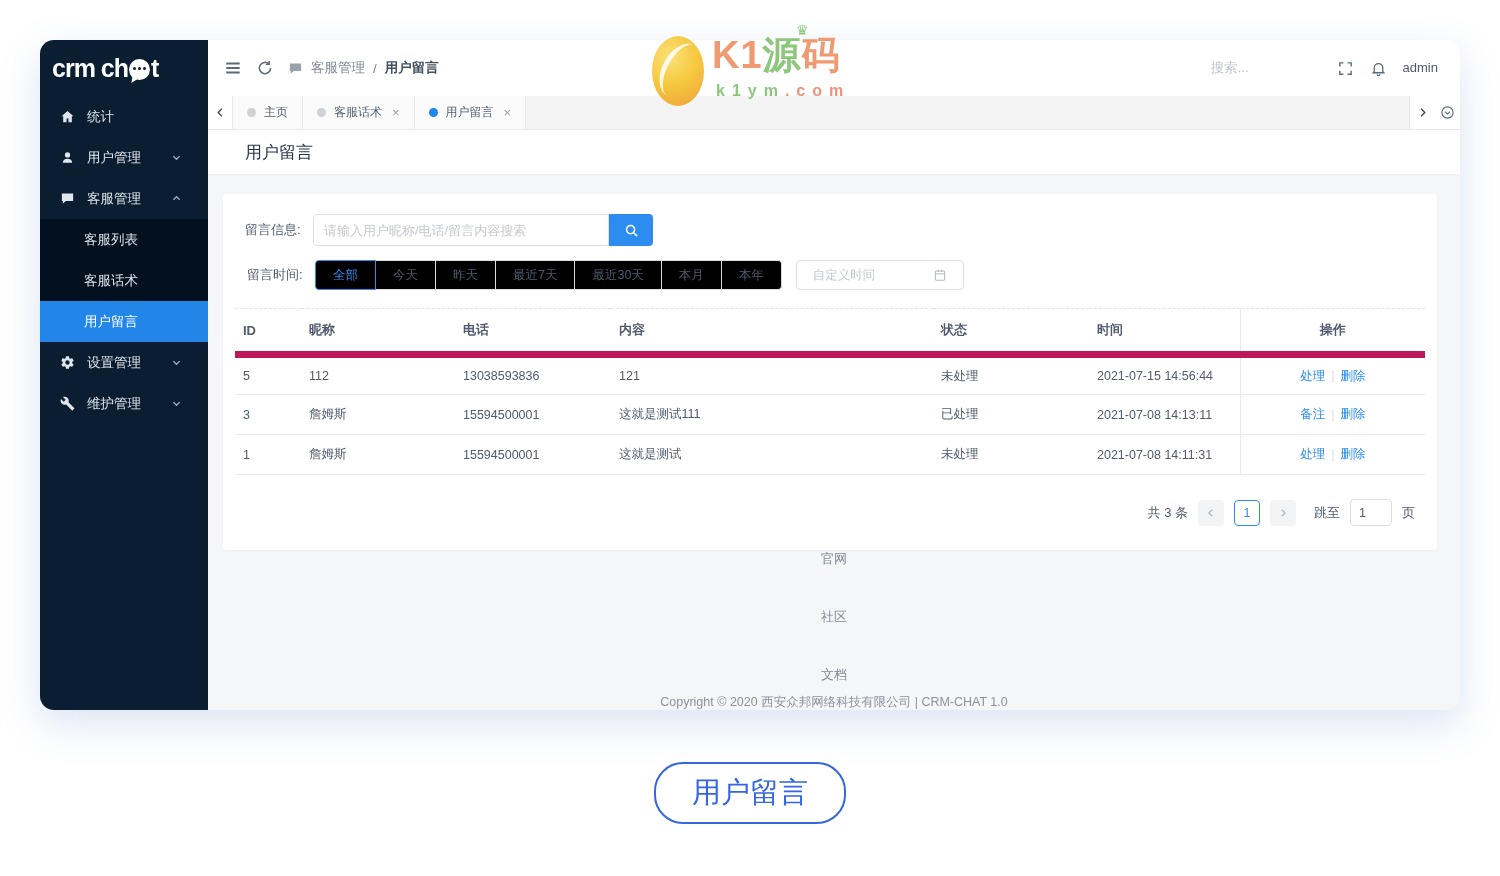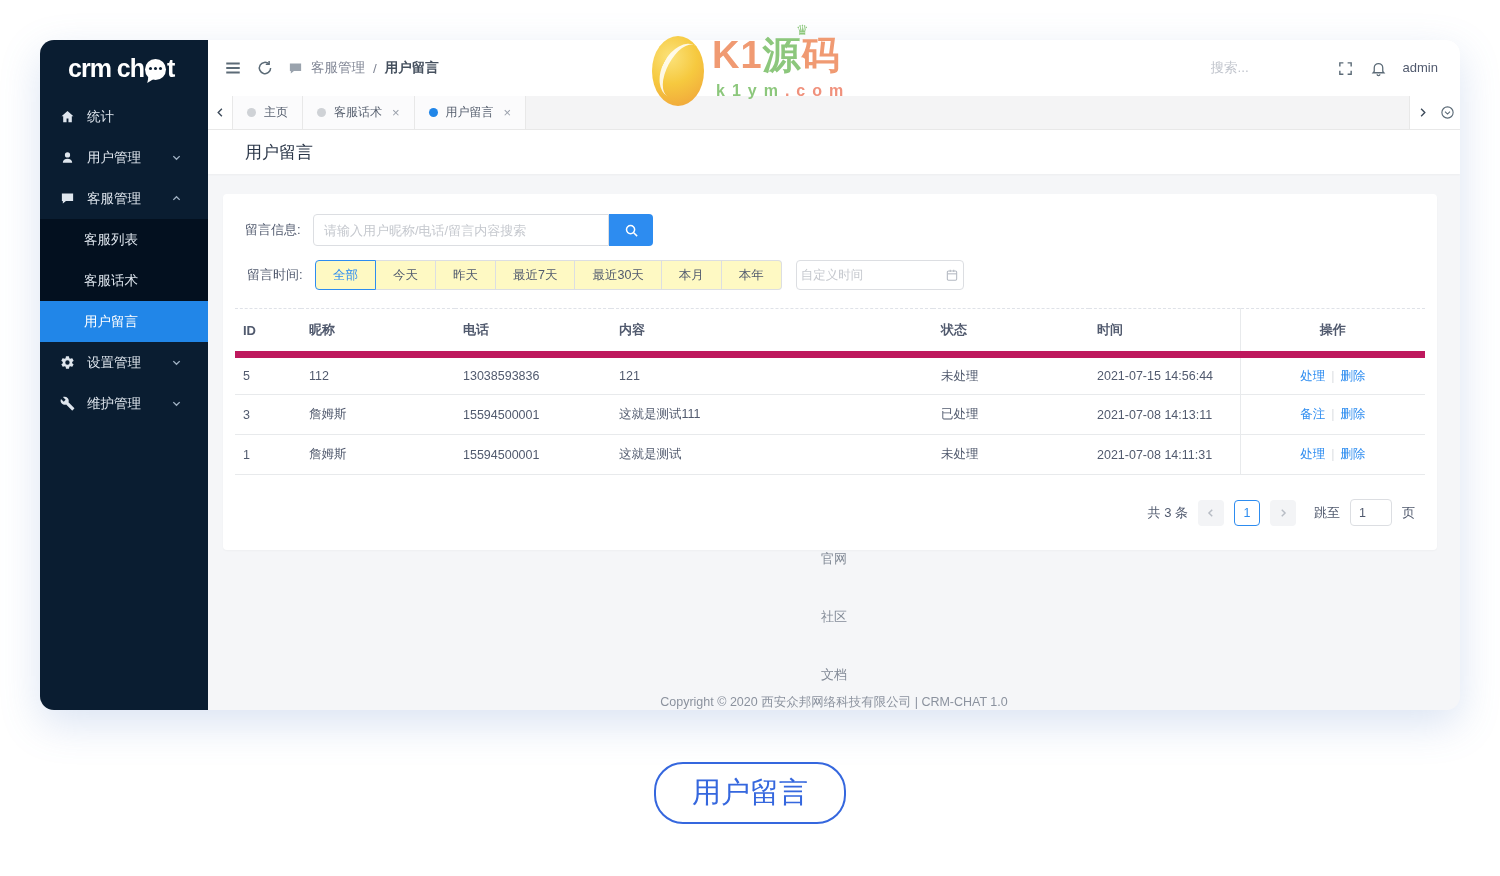--- a/index.html
+++ b/index.html
@@ -10,7 +10,7 @@
 
   
   .sidebar { width:168px; background:#0a1d31; color:#e8eef5; flex-shrink:0; display:flex; flex-direction:column; }
-  .logo { height:56px; display:flex; align-items:center; padding-left:28px; color:#fff; font-weight:bold; font-size:25px; letter-spacing:-1px; }
+  .logo { height:56px; display:flex; align-items:center; padding-left:12px; color:#fff; font-weight:bold; font-size:25px; letter-spacing:-1px; }
   .logo .bubble { display:inline-block; width:21px; height:21px; background:#fff; border-radius:50%; position:relative; margin:0 1px; top:1px; }
   .logo .bubble i { position:absolute; top:8px; width:3px; height:3px; background:#0a1d31; border-radius:50%; }
   .logo .bubble i:nth-child(1){left:4px;} .logo .bubble i:nth-child(2){left:9px;} .logo .bubble i:nth-child(3){left:14px;}

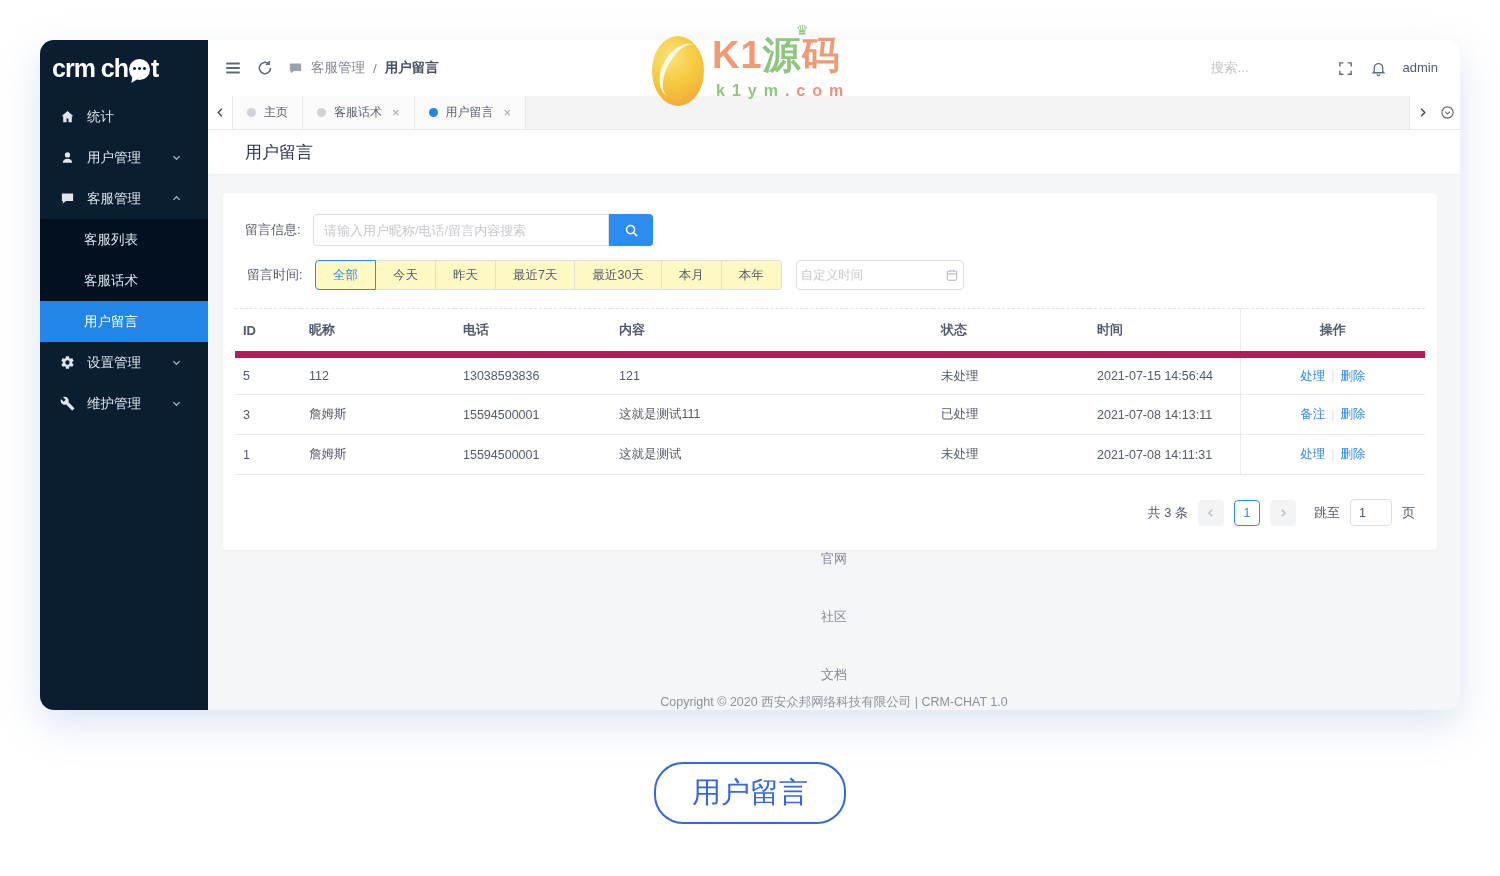--- a/index.html
+++ b/index.html
@@ -63,7 +63,7 @@
   .search-btn svg { width:15px; height:15px; }
 
   .btn-group { display:flex; }
-  .btn-group .fbtn { height:30px; padding:0 17px; background:#fef9c3; border:1px solid #dcdee2; border-left-width:0; font-size:12.5px; color:#515a6e; cursor:pointer; display:flex; align-items:center; }
+  .btn-group .fbtn { height:30px; padding:0 17px; background:#000000; border:1px solid #dcdee2; border-left-width:0; font-size:12.5px; color:#515a6e; cursor:pointer; display:flex; align-items:center; }
   .btn-group .fbtn:first-child { border-left-width:1px; border-radius:4px 0 0 4px; }
   .btn-group .fbtn:last-child { border-radius:0 4px 4px 0; }
   .btn-group .fbtn.active { color:#2d8cf0; border-color:#2d8cf0; border-left-width:1px; position:relative; }

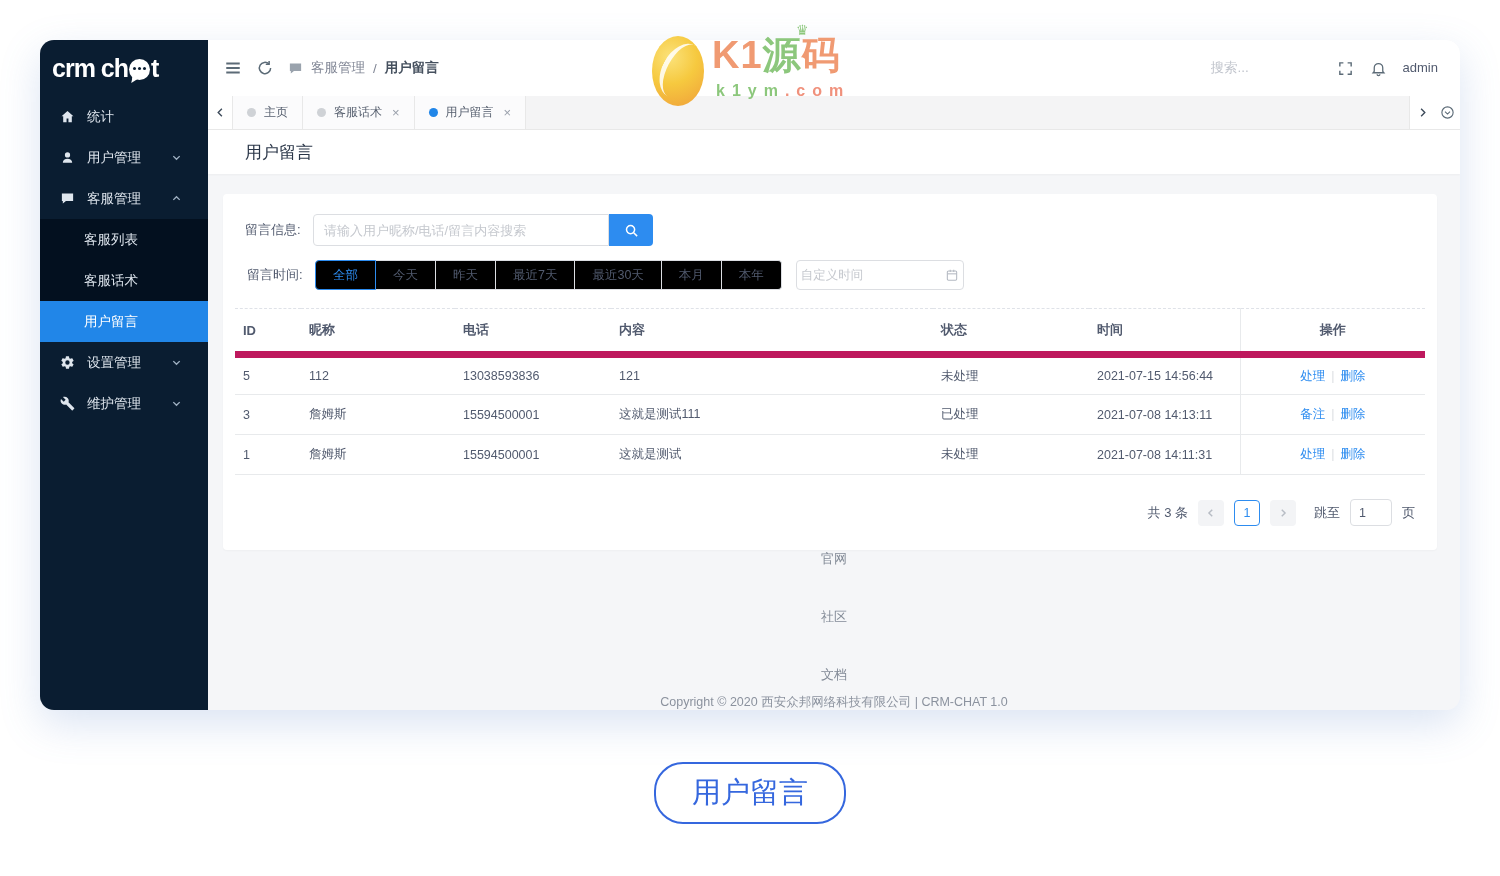--- a/index.html
+++ b/index.html
@@ -67,7 +67,7 @@
   .btn-group .fbtn:first-child { border-left-width:1px; border-radius:4px 0 0 4px; }
   .btn-group .fbtn:last-child { border-radius:0 4px 4px 0; }
   .btn-group .fbtn.active { color:#2d8cf0; border-color:#2d8cf0; border-left-width:1px; position:relative; }
-  .date-input { margin-left:14px; width:168px; height:30px; border:1px solid #dcdee2; border-radius:4px; display:flex; align-items:center; padding:0 4px; }
+  .date-input { margin-left:14px; width:168px; height:30px; border:1px solid #dcdee2; border-radius:4px; display:flex; align-items:center; padding:0 16px; }
   .date-input input { border:none; outline:none; flex:1; font-size:12.5px; color:#515a6e; background:transparent; min-width:0; }
   .date-input svg { width:14px; height:14px; color:#b4b9c2; flex-shrink:0; }
 

